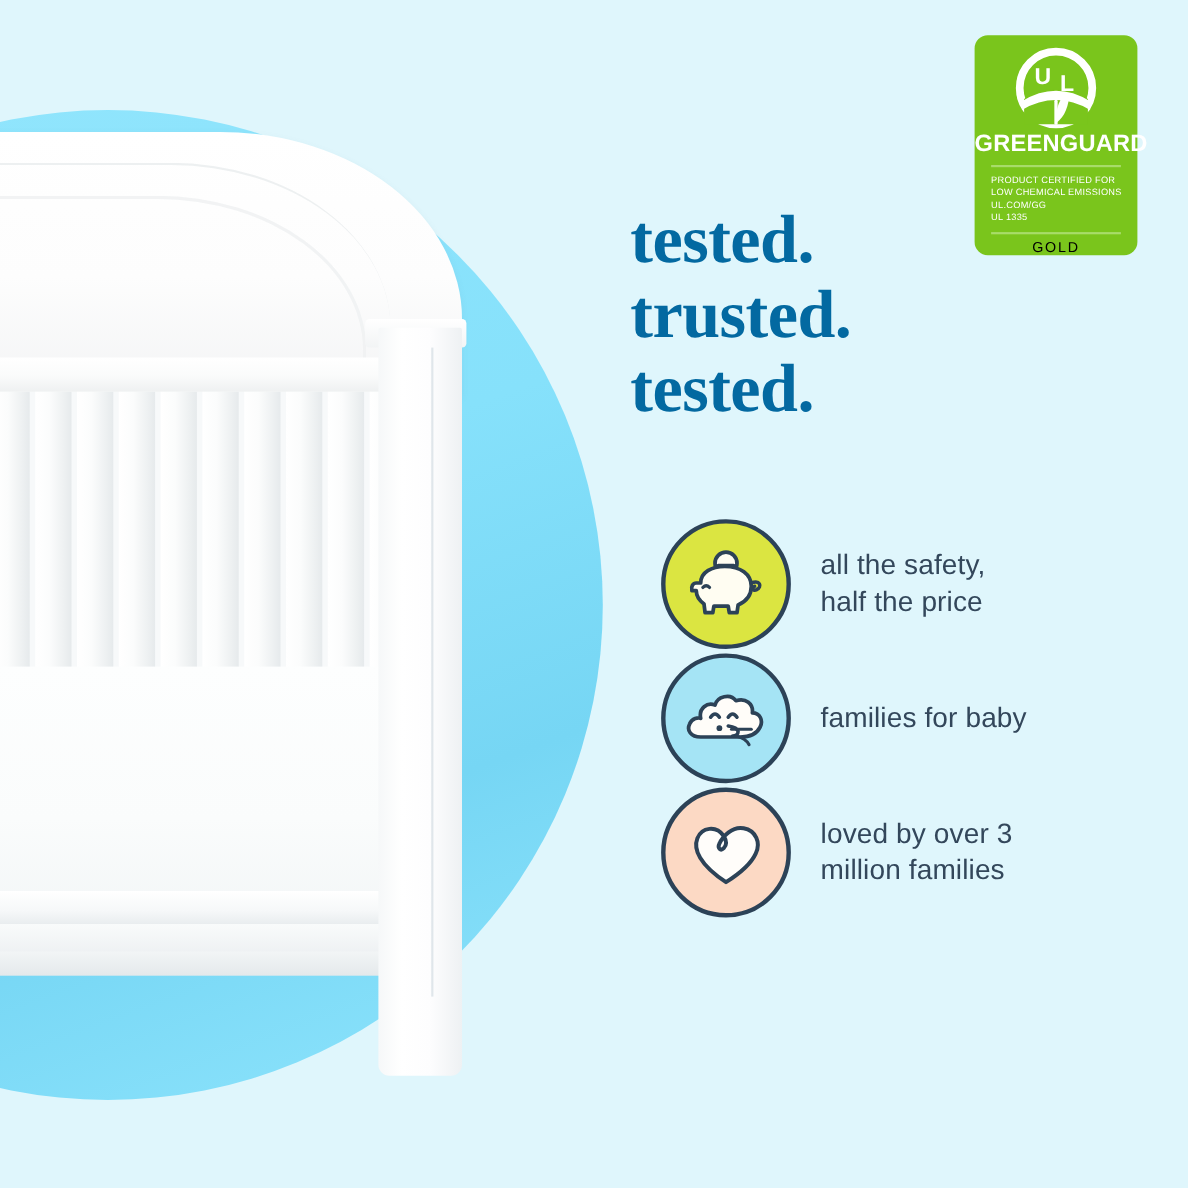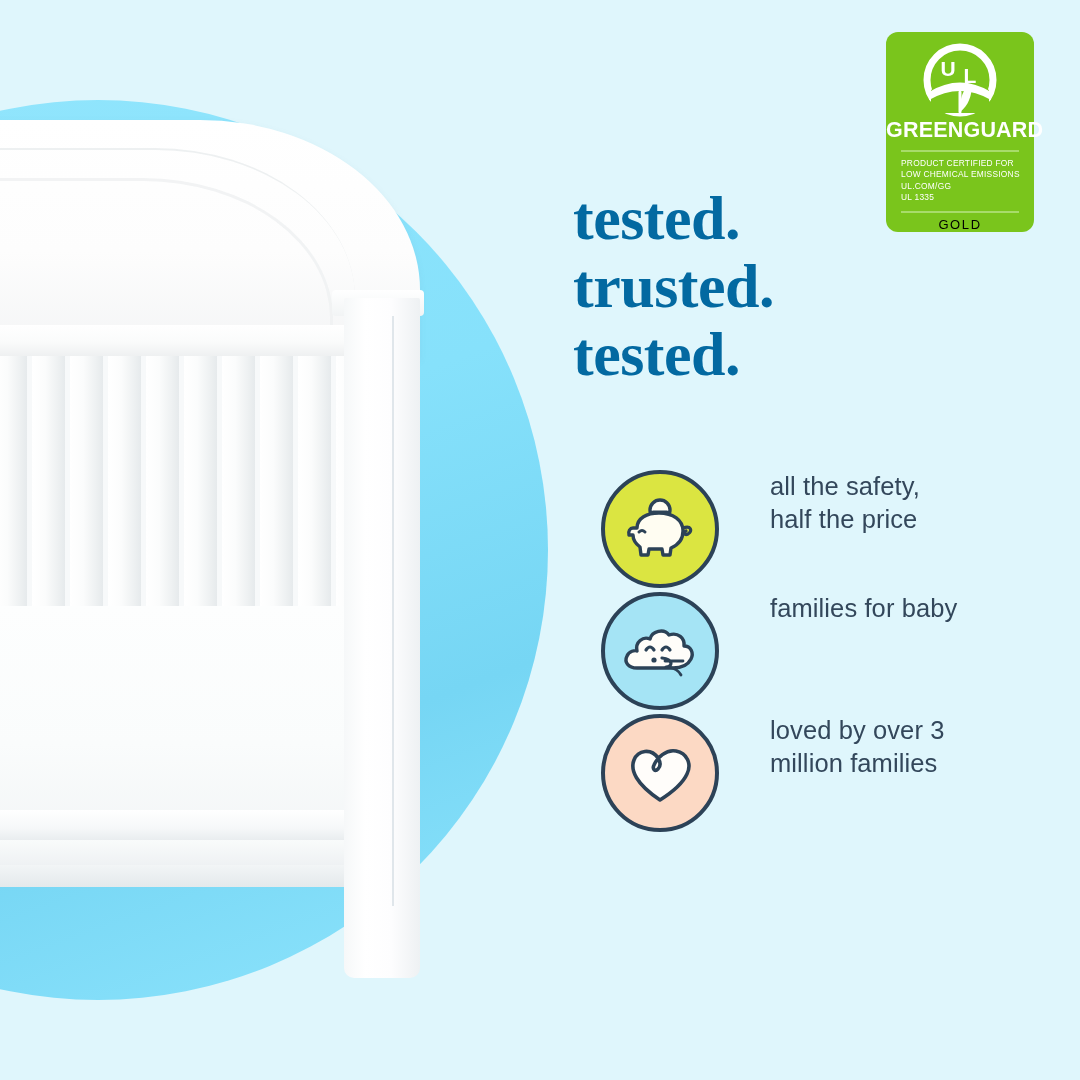--- a/index.html
+++ b/index.html
@@ -138,7 +138,7 @@
 
   
   .features { position:absolute; left:601px; top:470px; width:440px; }
-  .feature { display:flex; align-items:flex-start; height:122px;gap:24px; }
+  .feature { display:flex; align-items:center; height:122px; }
   .feature-icon {
     width:118px; height:118px; border-radius:50%;
     border:4px solid #2c4257;

